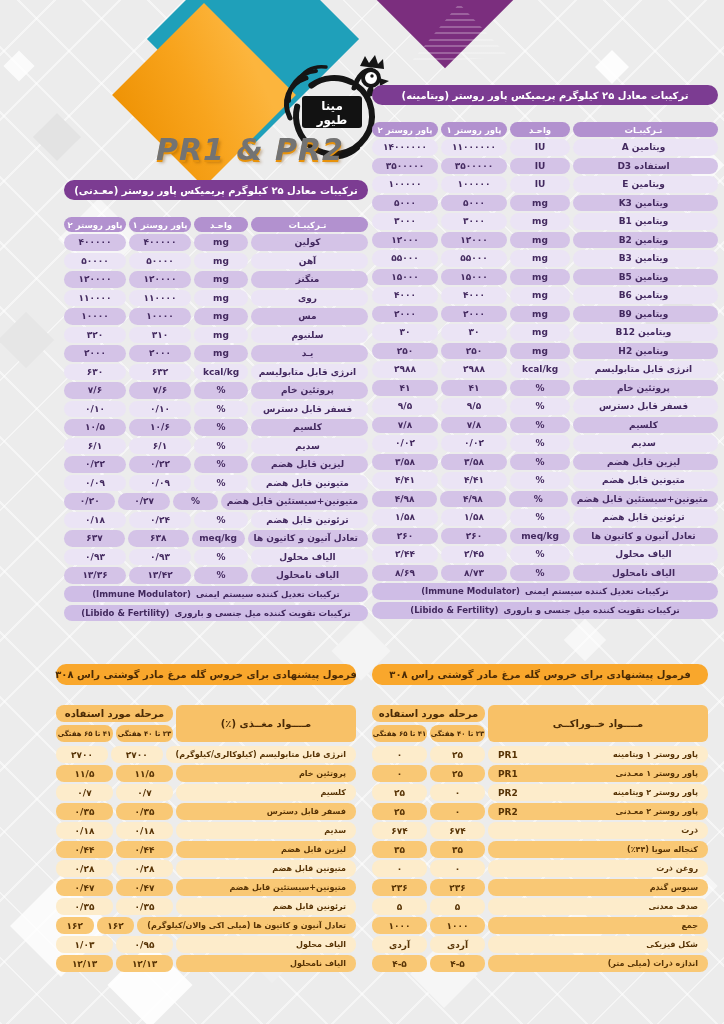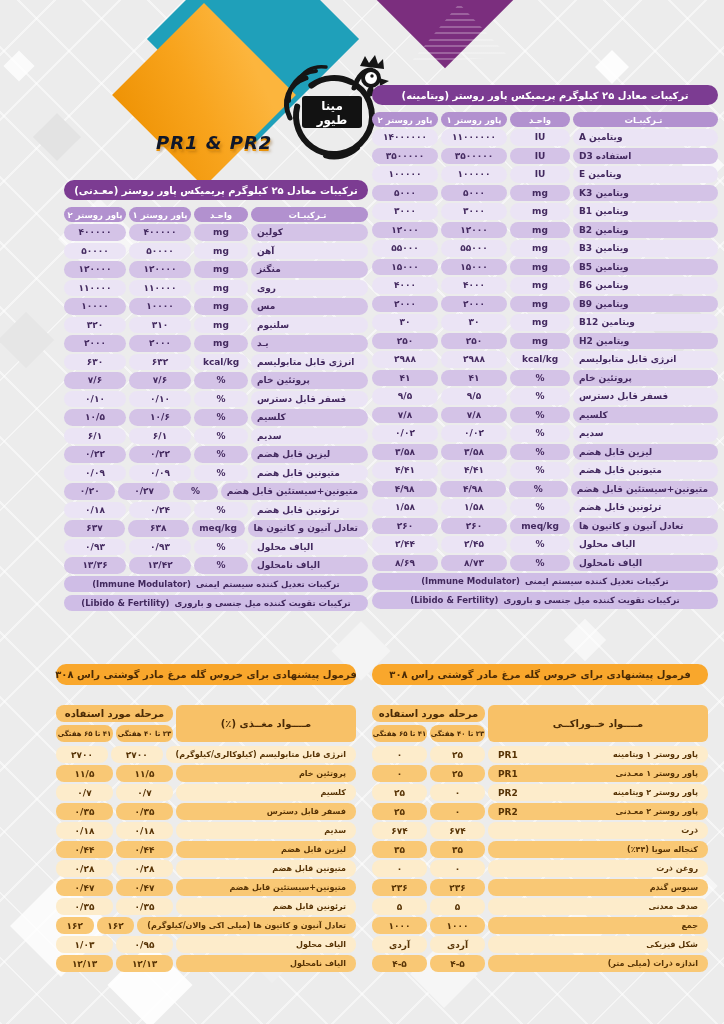--- a/index.html
+++ b/index.html
@@ -37,7 +37,7 @@
   .rows{width:100%;}
 
   
-  .quad .title{background:#7c3c92;color:#fff;height:20px;border-radius:10px;margin-bottom:7px;
+  .quad .title{background:#7c3c92;color:#fff;height:20px;border-radius:10px;margin-bottom:17px;
     display:flex;align-items:center;justify-content:center;font-size:10px;font-weight:bold;}
   .quad .cell{color:#43295f;}
   .quad .ch{background:#b291cf;color:#fff;height:15px;font-size:8.5px;}

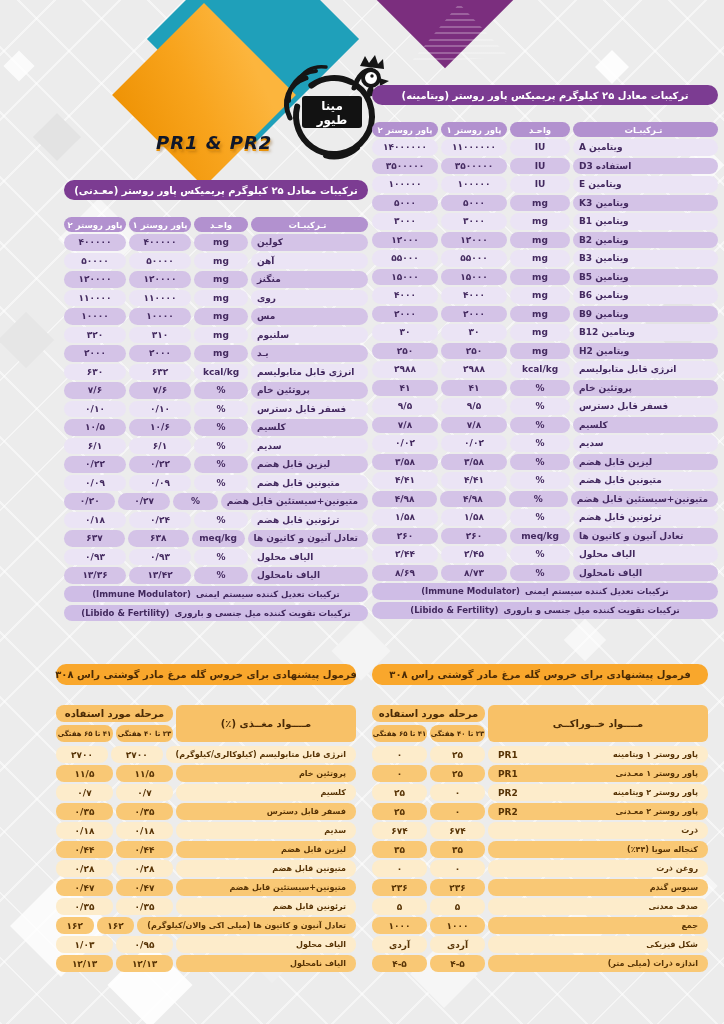--- a/index.html
+++ b/index.html
@@ -25,7 +25,7 @@
     background:repeating-linear-gradient(180deg, rgba(255,255,255,.25) 0 2px, transparent 2px 6.5px);
     clip-path:polygon(60% 5%, 97% 80%, 22% 92%);}
   .brand-text{position:absolute;left:156px;top:132px;z-index:4;
-    font-size:18px;font-style:italic;font-weight:bold;letter-spacing:1px;color:#0f172a;
+    font-size:30px;font-style:italic;font-weight:bold;letter-spacing:1px;color:#737373;
     text-shadow:0 2px 0 #e8920a, 2px 3px 3px rgba(120,70,0,.35);}
   .logo{position:absolute;left:272px;top:50px;width:122px;height:118px;z-index:3;}
 

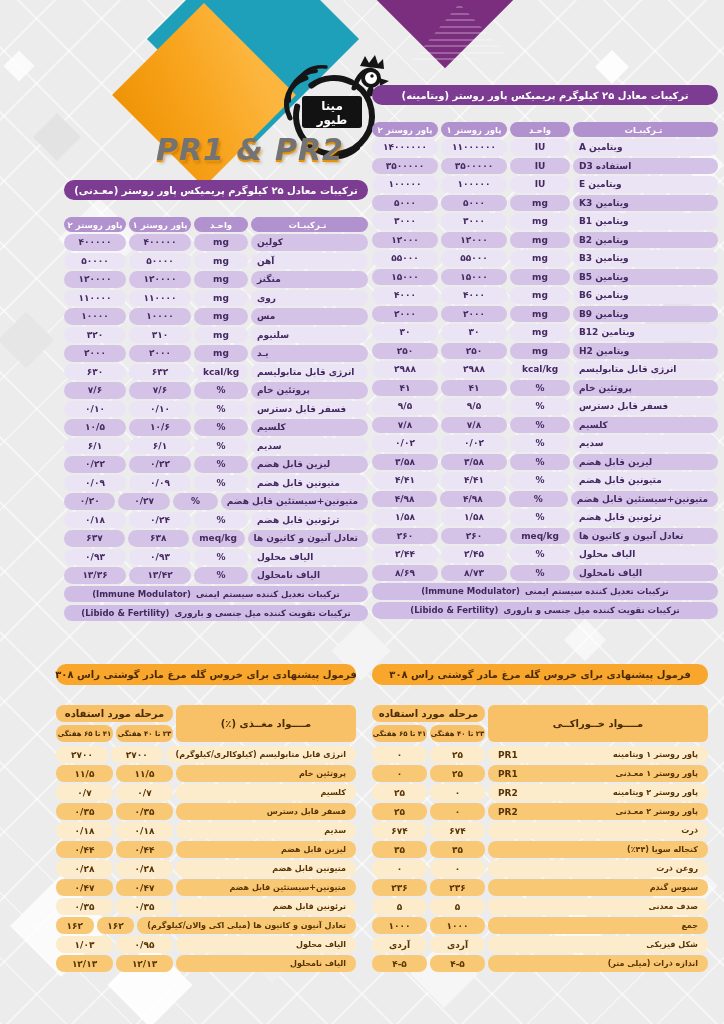--- a/index.html
+++ b/index.html
@@ -43,7 +43,7 @@
   .quad .ch{background:#b291cf;color:#fff;height:15px;font-size:8.5px;}
   .quad .light{background:#ebe4f5;}
   .quad .dark{background:#d4c3e7;}
-  .quad .name{flex:1;justify-content:flex-end;padding:0 10px 0 6px;}
+  .quad .name{flex:1;justify-content:center;padding:0 10px 0 6px;}
   .quad .unit{width:var(--wu);}
   .quad .val{width:var(--wv);}
   .frow{background:#cfbde6;border-radius:9px;height:16.5px;margin-bottom:2.5px;

